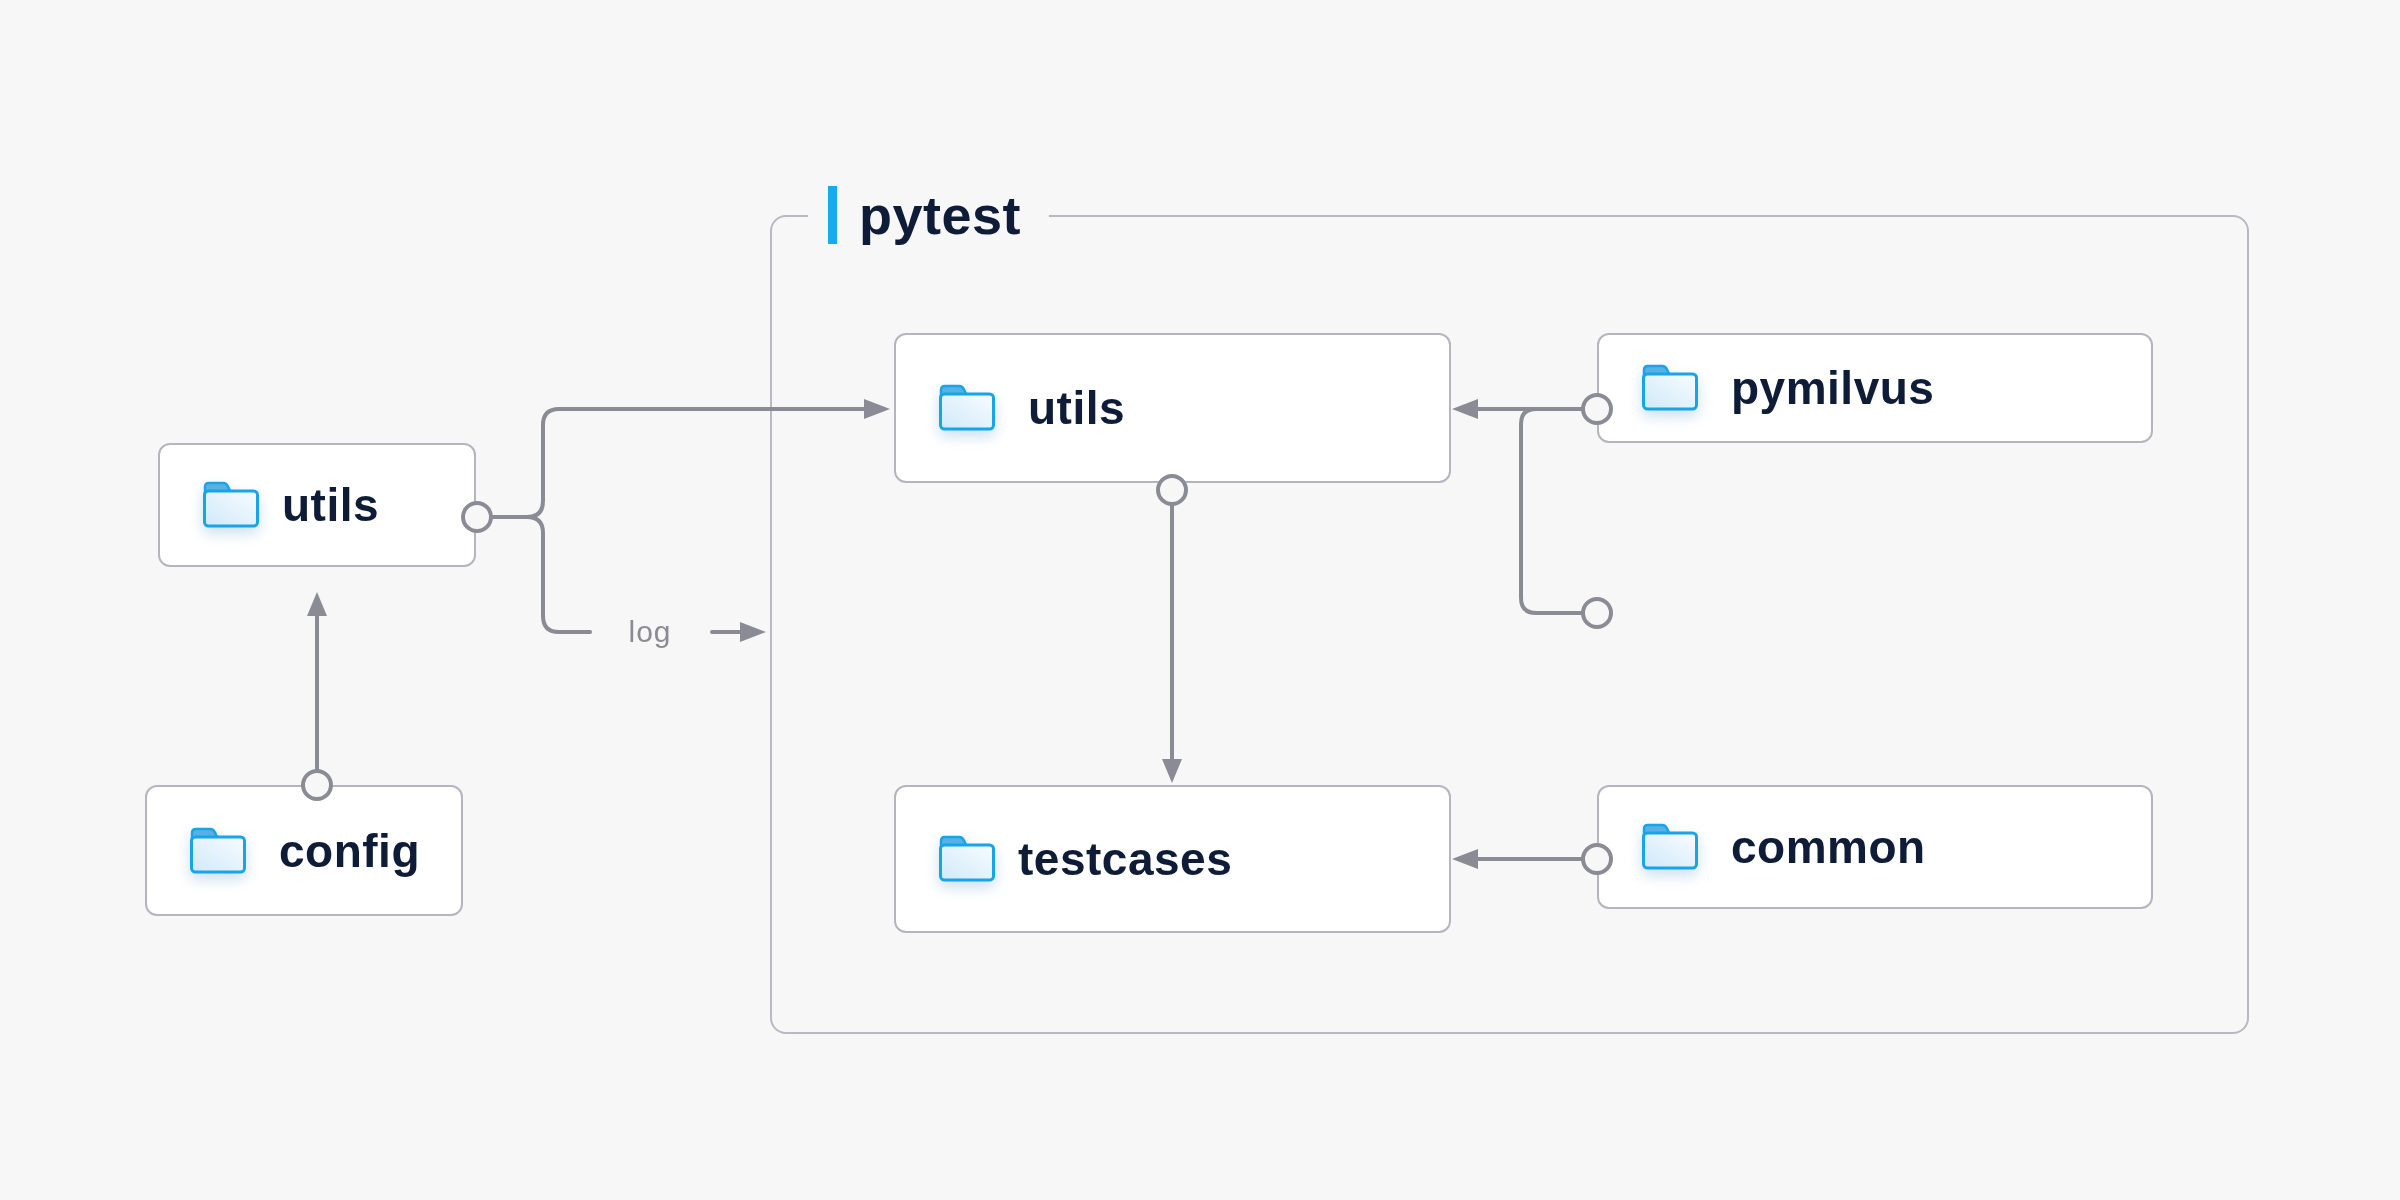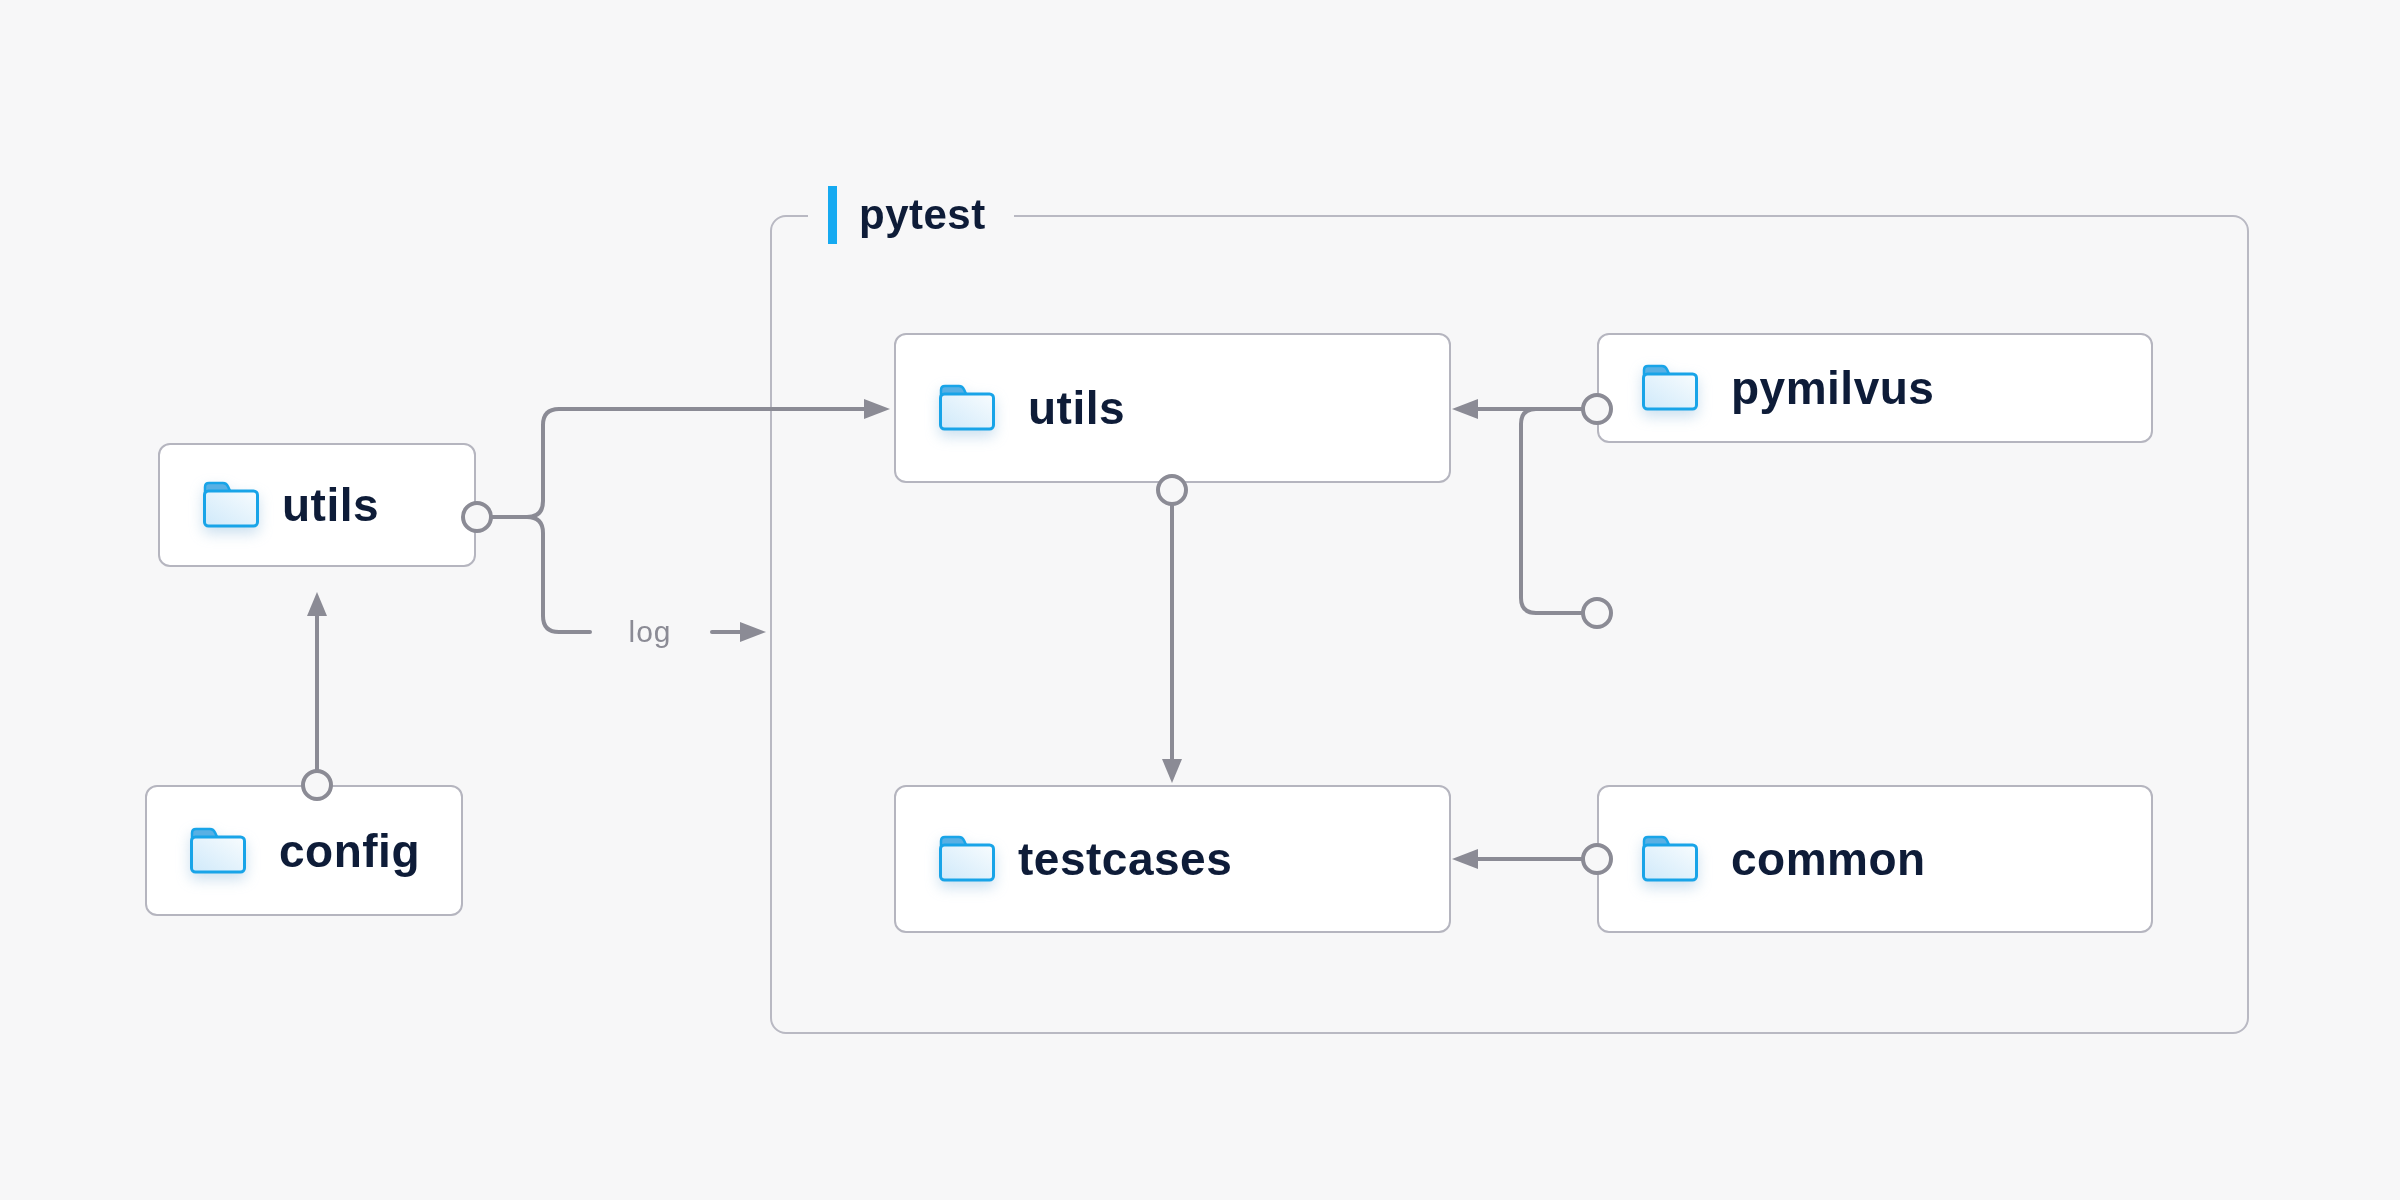--- a/index.html
+++ b/index.html
@@ -17,7 +17,7 @@
          display:flex;align-items:center;gap:22px;background:var(--page-bg);
          padding:6px 28px 6px 20px;}
   .group-label .bar{width:9px;height:58px;background:var(--accent-blue);}
-  .group-label .txt{font-size:42px;font-weight:700;color:var(--label-navy);letter-spacing:.5px;}
+  .group-label .txt{font-size:54px;font-weight:700;color:var(--label-navy);letter-spacing:.5px;}
 
   .node{position:absolute;background:var(--node-bg);border:2px solid var(--node-border);
         border-radius:12px;display:flex;align-items:center;gap:30px;padding-left:40px;

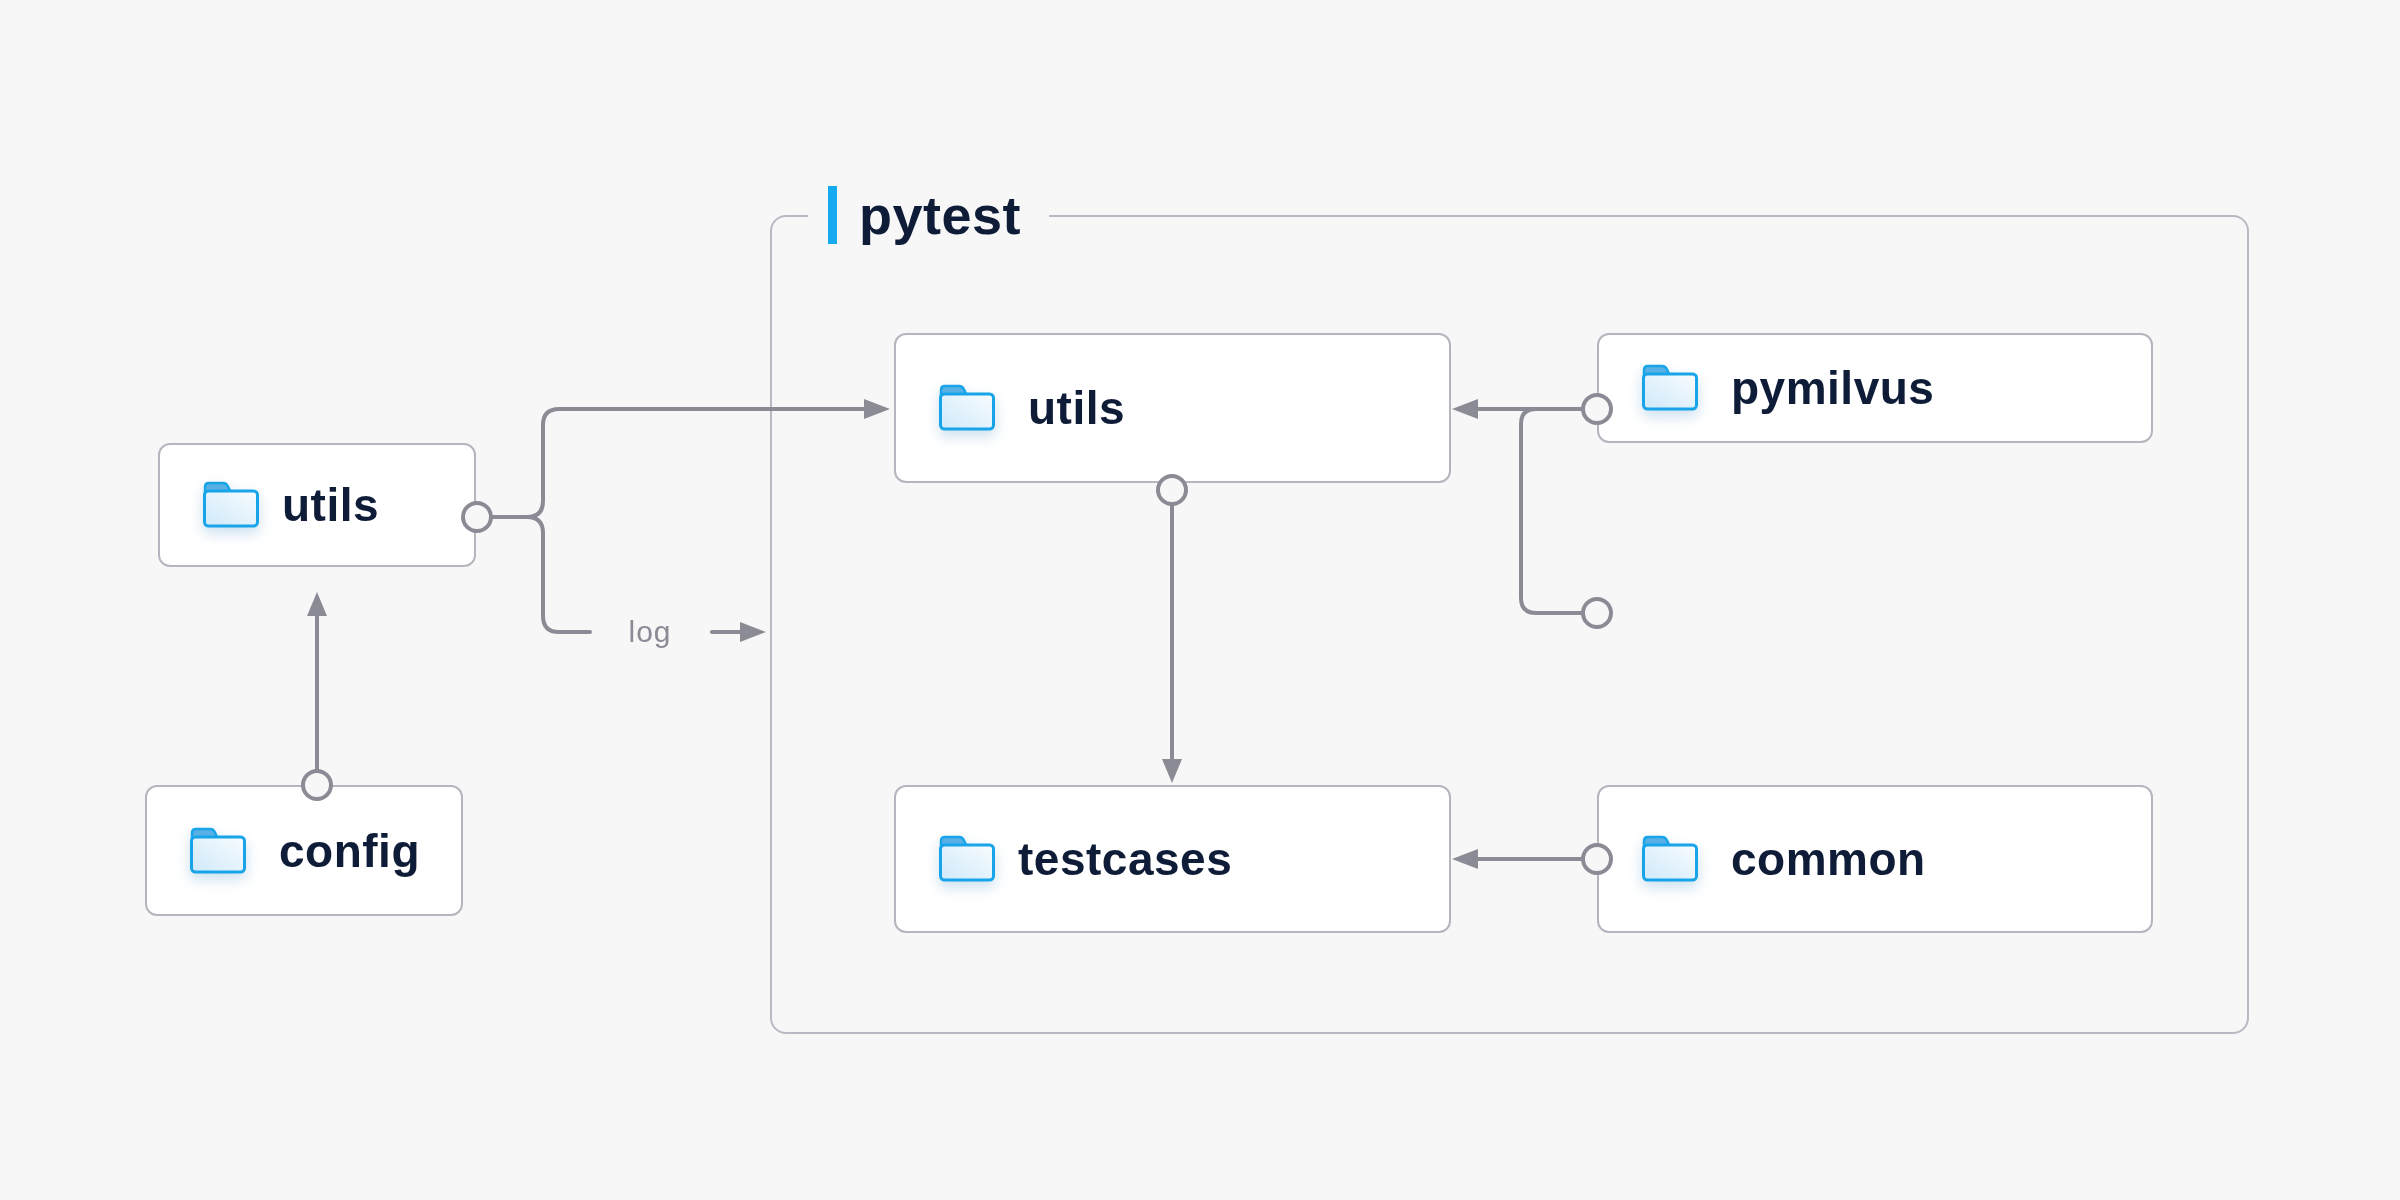--- a/index.html
+++ b/index.html
@@ -31,7 +31,7 @@
   .n-pymilvus{left:1597px;top:333px;width:556px;height:110px;}
   .n-check{left:1597px;top:538px;width:556px;height:150px;}
   .n-testcases{left:894px;top:785px;width:557px;height:148px;gap:20px;}
-  .n-common{left:1597px;top:785px;width:556px;height:148px;text-align:right;}
+  .n-common{left:1597px;top:785px;width:556px;height:124px;text-align:right;}
 
   .edge-label{position:absolute;left:600px;top:606px;width:100px;height:52px;
         line-height:52px;text-align:center;font-size:30px;font-weight:500;

